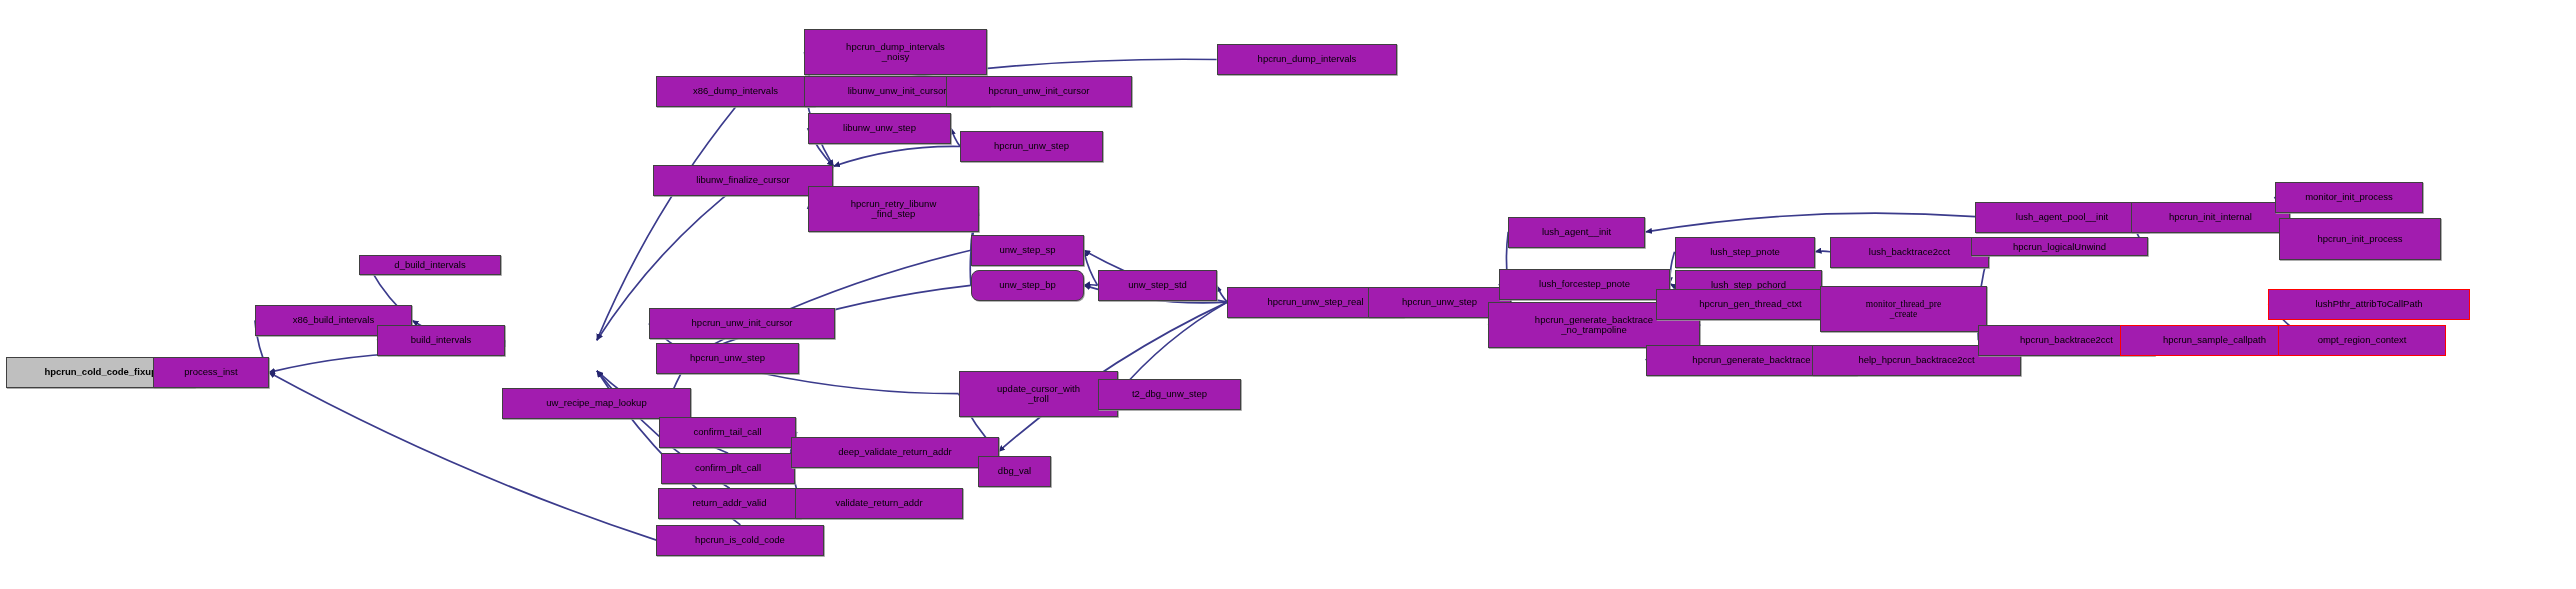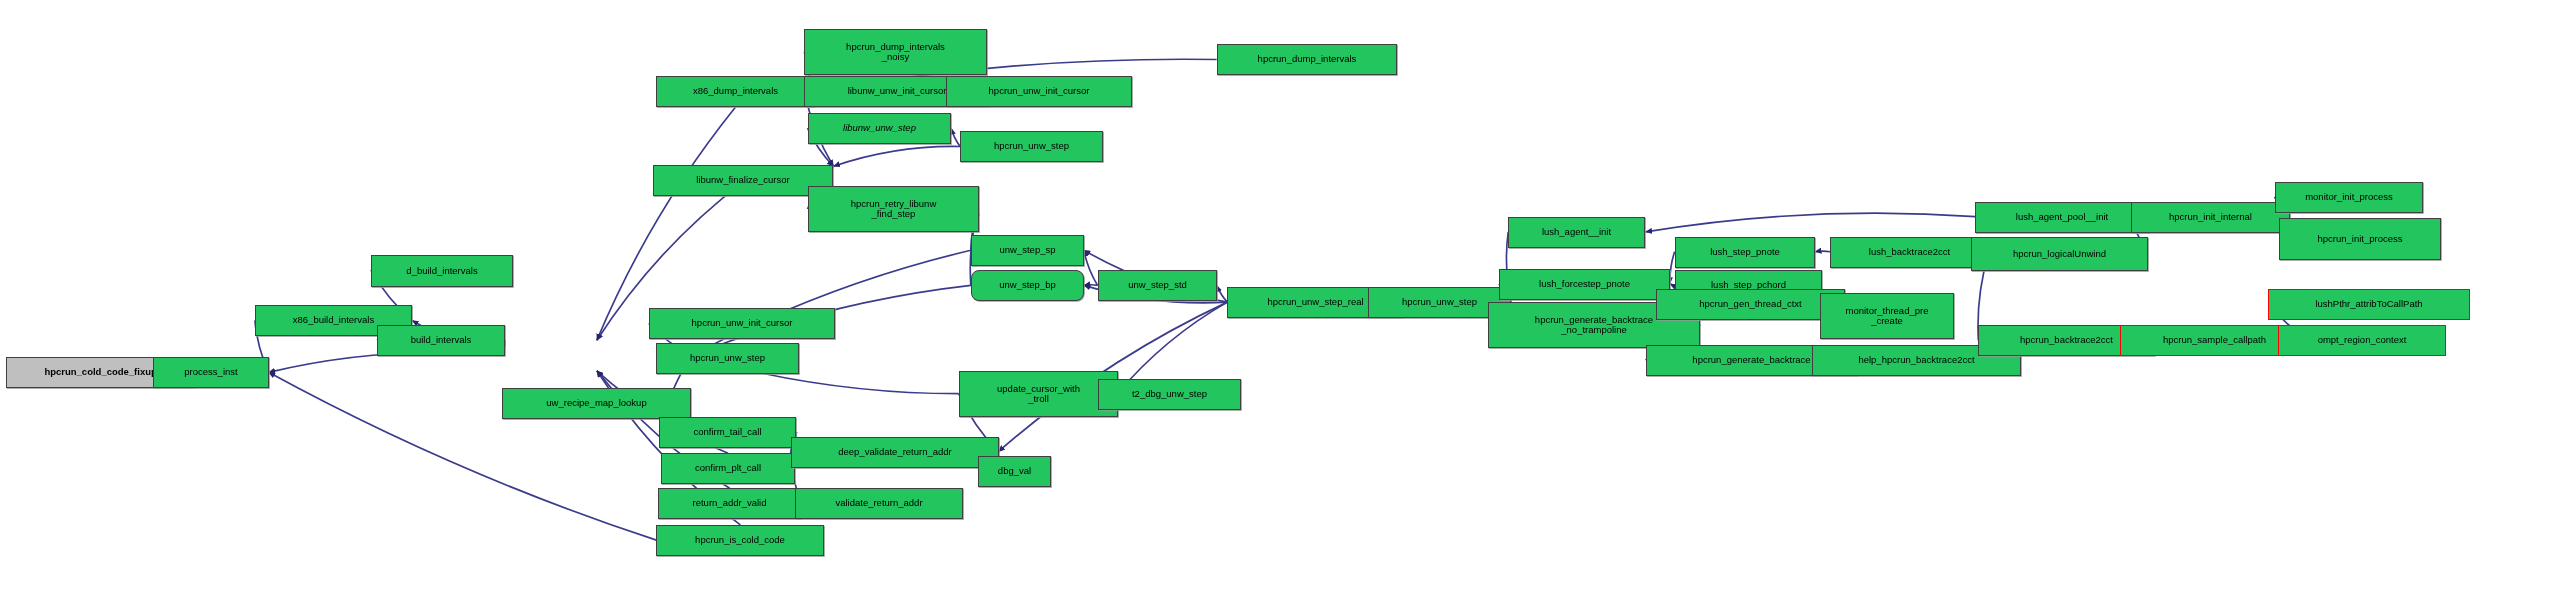--- a/index.html
+++ b/index.html
@@ -17,7 +17,7 @@
     position:absolute;
     box-sizing:border-box;
     border:0.8px solid #404040;
-    background:#22c55e;
+    background:#a21caf;
     color:#000000;
     display:flex;
     align-items:center;

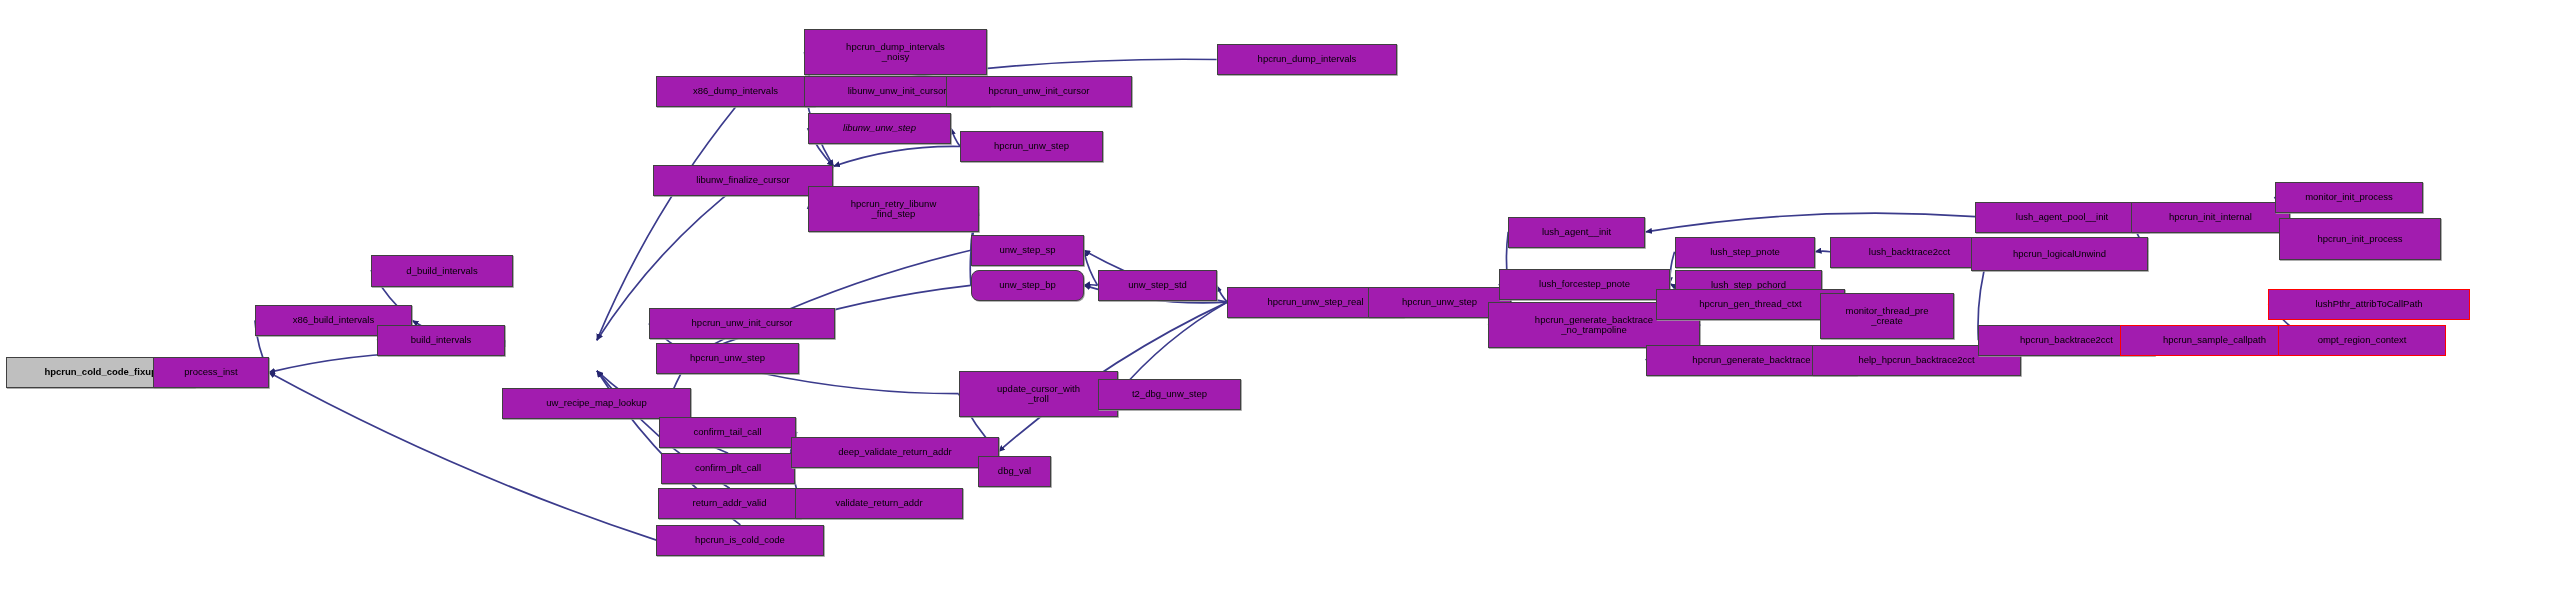--- a/index.html
+++ b/index.html
@@ -131,7 +131,7 @@
 _noisy</div>
       <div class="node" style="left: 804px; top: 76px; width: 186px; height: 30.5px;">libunw_unw_init_cursor</div>
       <div class="node" style="left: 946px; top: 76px; width: 186px; height: 30.5px;">hpcrun_unw_init_cursor</div>
-      <div class="node" style="left: 808px; top: 113px; width: 143px; height: 30.5px; font-style: italic;">libunw_unw_step</div>
+      <div class="node" style="left: 808px; top: 113px; width: 143px; height: 30.5px;">libunw_unw_step</div>
       <div class="node" style="left: 960px; top: 131px; width: 143px; height: 30.5px;">hpcrun_unw_step</div>
       <div class="node" style="left: 808px; top: 186px; width: 171px; height: 46px;">hpcrun_retry_libunw
 _find_step</div>

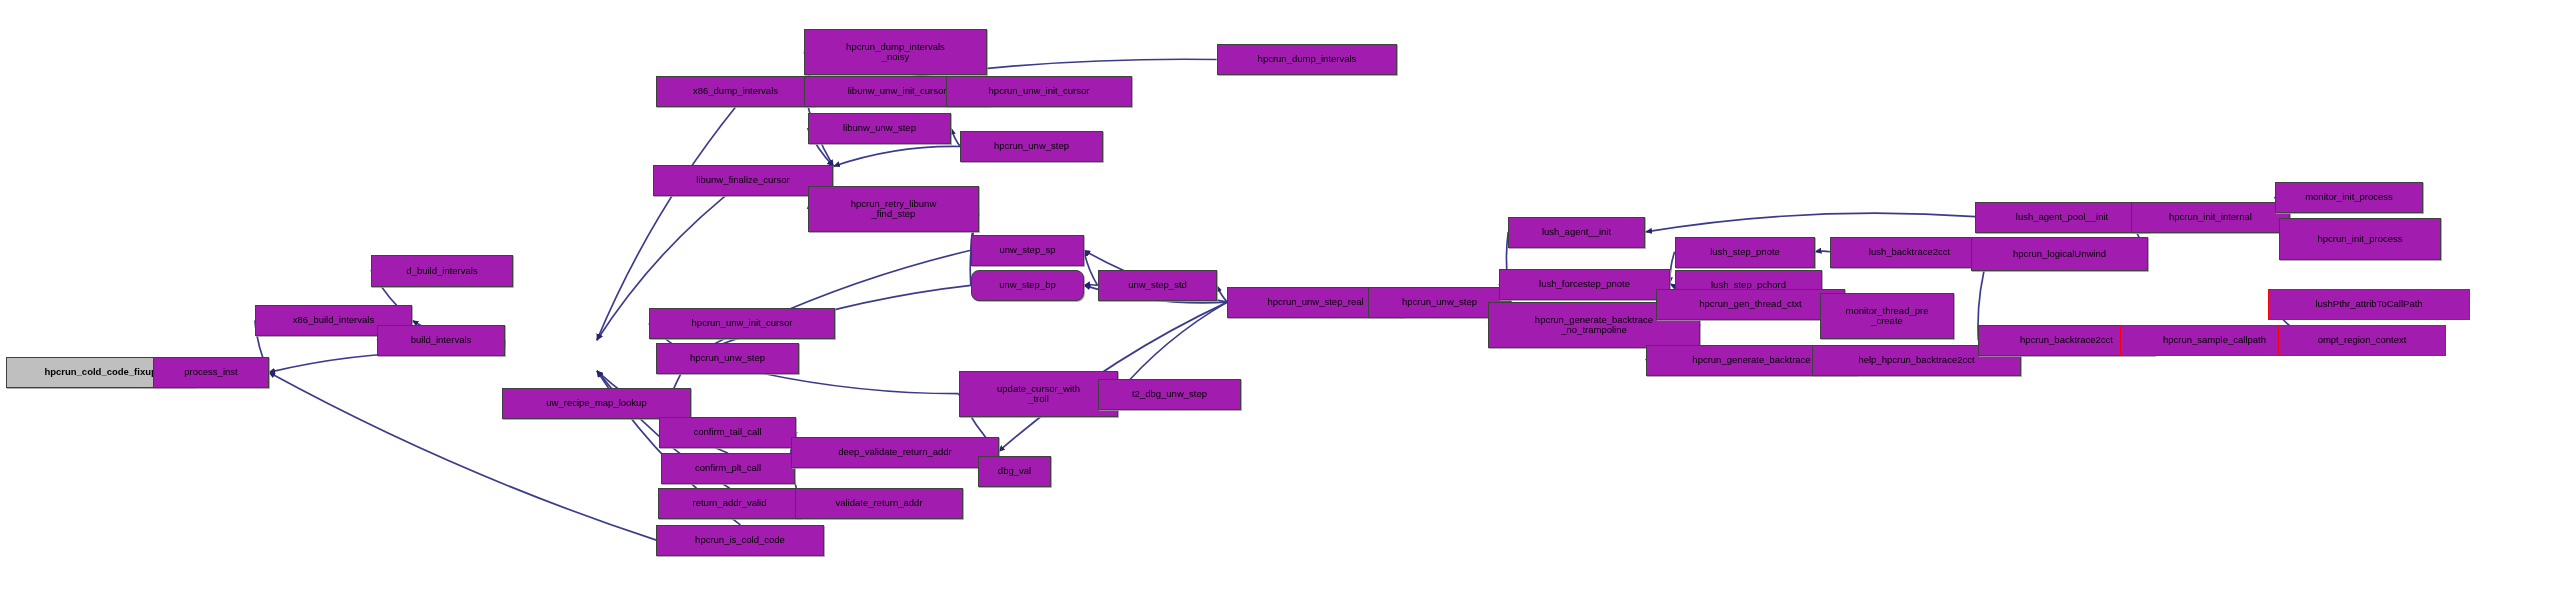--- a/index.html
+++ b/index.html
@@ -154,7 +154,7 @@
       <div class="node" style="left: 1820px; top: 293px; width: 134px; height: 46px;">monitor_thread_pre
 _create</div>
       <div class="node" style="left: 1812px; top: 345px; width: 209px; height: 30.5px;">help_hpcrun_backtrace2cct</div>
-      <div class="node" style="left: 1971px; top: 237px; width: 177px; height: 34px;">hpcrun_logicalUnwind</div>
+      <div class="node" style="left: 1971px; top: 237px; width: 177px; height: 19px;">hpcrun_logicalUnwind</div>
       <div class="node" style="left: 1978px; top: 325px; width: 177px; height: 30.5px;">hpcrun_backtrace2cct</div>
       <div class="node" style="left: 1975px; top: 202px; width: 174px; height: 30.5px;">lush_agent_pool__init</div>
       <div class="node" style="left: 2131px; top: 202px; width: 159px; height: 30.5px;">hpcrun_init_internal</div>

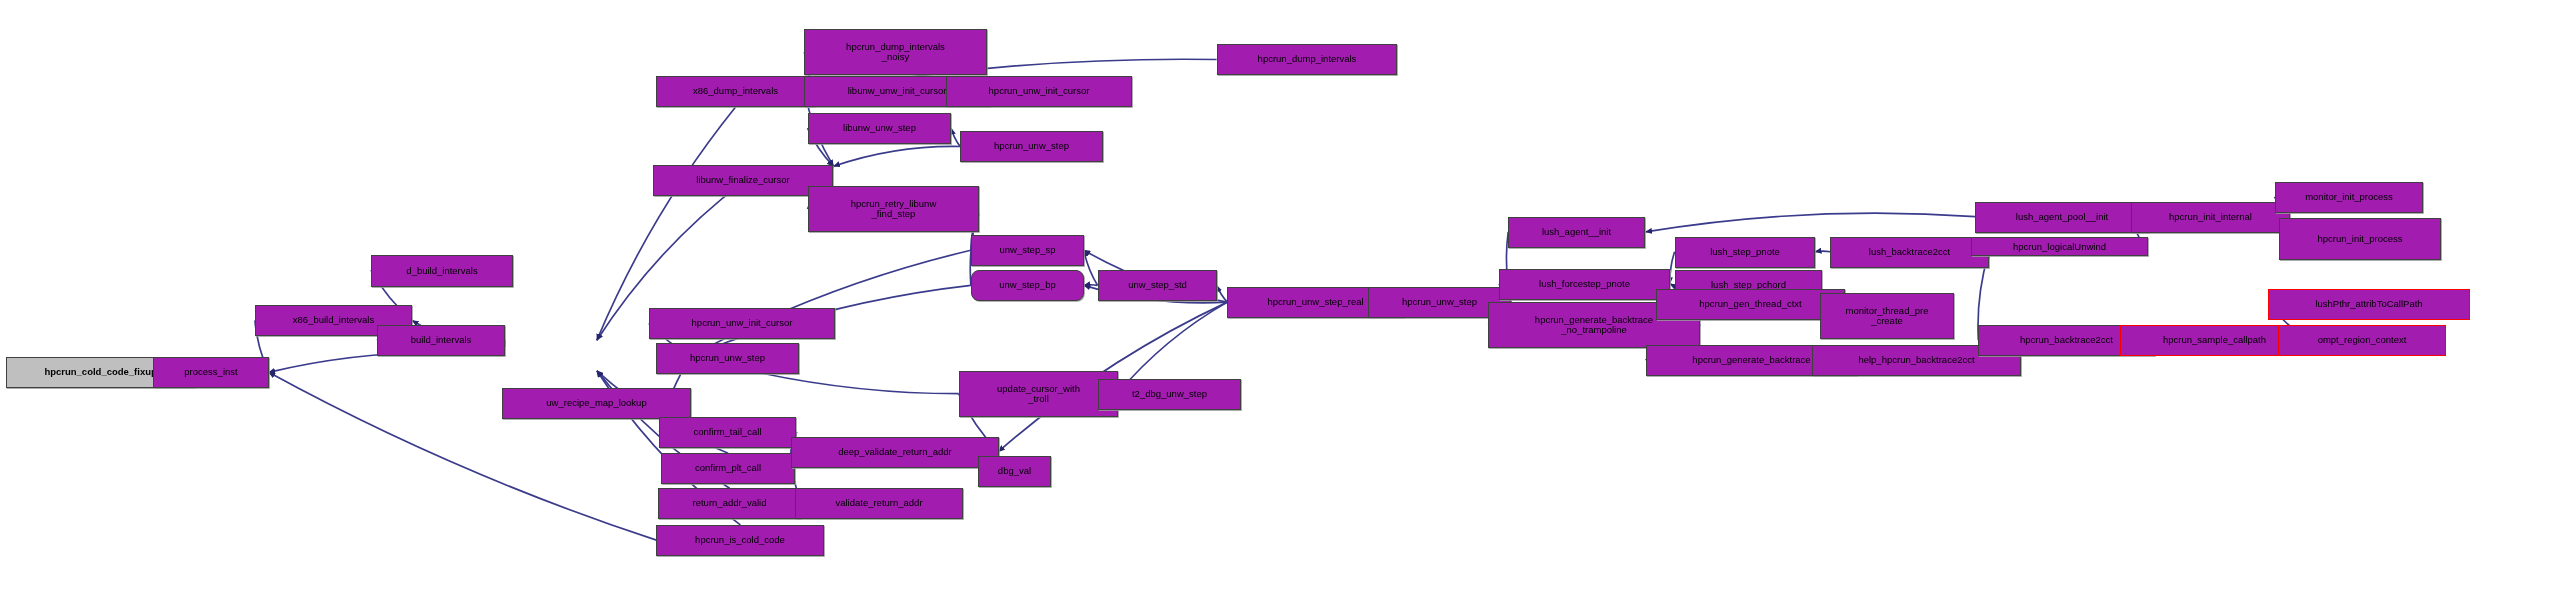--- a/index.html
+++ b/index.html
@@ -122,7 +122,7 @@
       <div class="node root" style="left: 6.1px; top: 357px; width: 189px; height: 30.5px;">hpcrun_cold_code_fixup</div>
       <div class="node" style="left: 153px; top: 357px; width: 116px; height: 30.5px;">process_inst</div>
       <div class="node" style="left: 255px; top: 305px; width: 157px; height: 30.5px;">x86_build_intervals</div>
-      <div class="node" style="left: 371px; top: 255px; width: 142px; height: 32px;">d_build_intervals</div>
+      <div class="node" style="left: 359px; top: 255px; width: 142px; height: 20px;">d_build_intervals</div>
       <div class="node" style="left: 377px; top: 325px; width: 128px; height: 30.5px;">build_intervals</div>
       <div class="node" style="left: 502px; top: 340px; width: 189px; height: 30.5px; margin-top: 48px;">uw_recipe_map_lookup</div>
       <div class="node" style="left: 656px; top: 76px; width: 159px; height: 30.5px;">x86_dump_intervals</div>

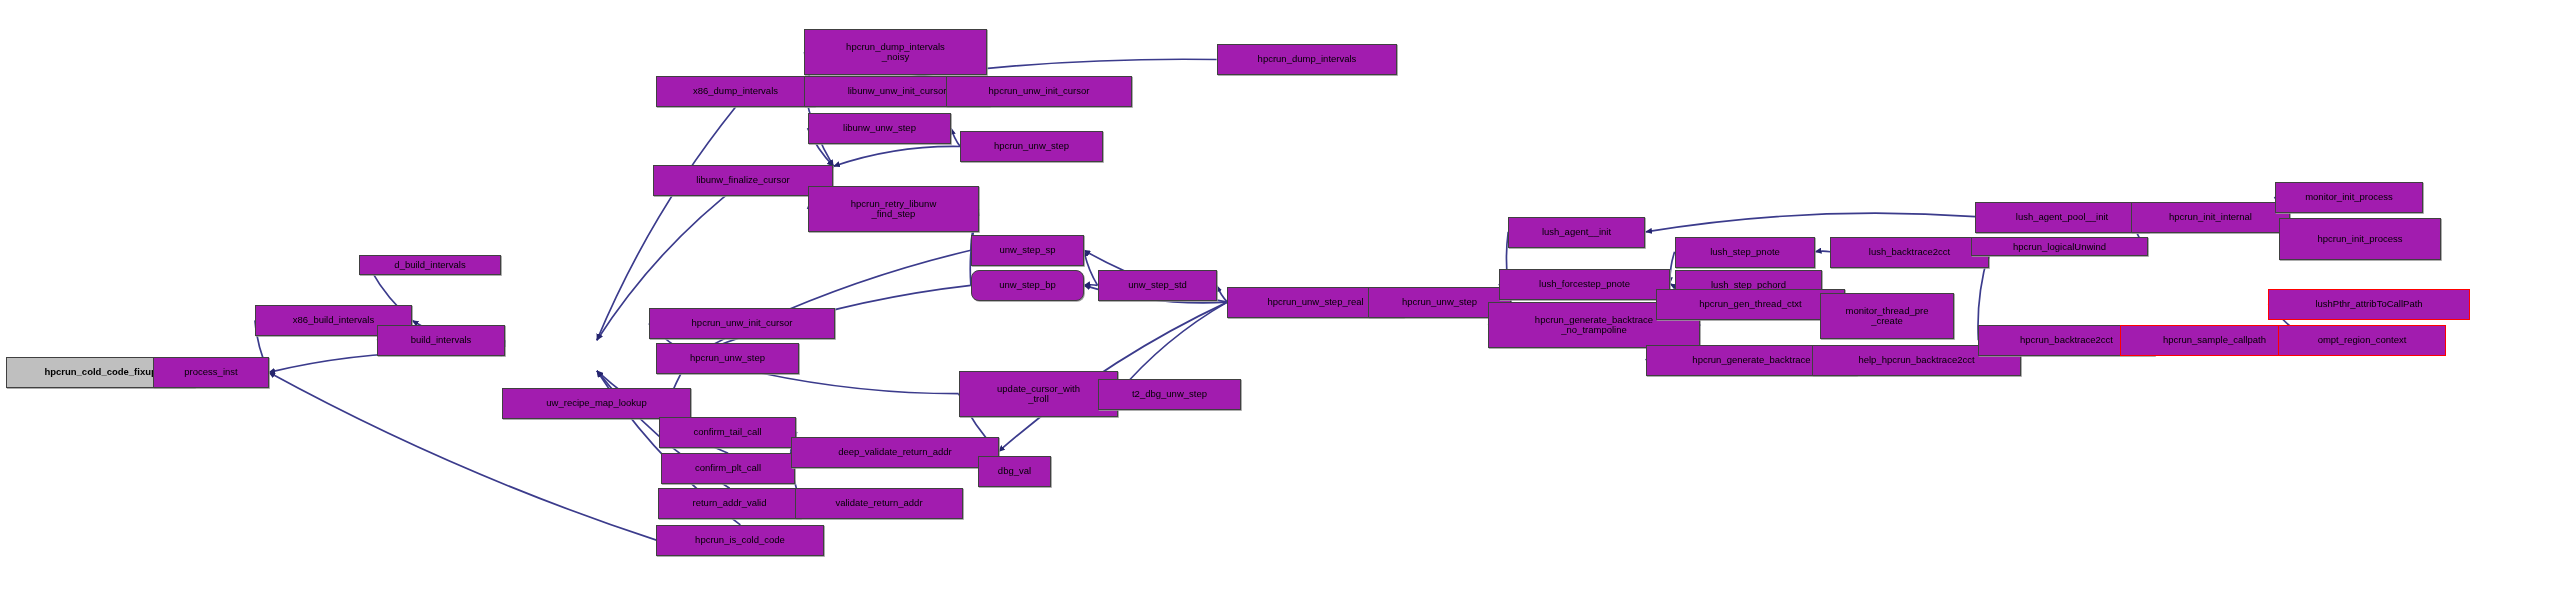--- a/index.html
+++ b/index.html
@@ -151,7 +151,7 @@
       <div class="node" style="left: 1656px; top: 289px; width: 189px; height: 30.5px;">hpcrun_gen_thread_ctxt</div>
       <div class="node" style="left: 1646px; top: 345px; width: 211px; height: 30.5px;">hpcrun_generate_backtrace</div>
       <div class="node" style="left: 1830px; top: 237px; width: 159px; height: 30.5px;">lush_backtrace2cct</div>
-      <div class="node" style="left: 1820px; top: 293px; width: 134px; height: 46px;">monitor_thread_pre
+      <div class="node" style="left: 1820px; top: 286px; width: 167px; height: 46px; font-family: Liberation Serif, serif;">monitor_thread_pre
 _create</div>
       <div class="node" style="left: 1812px; top: 345px; width: 209px; height: 30.5px;">help_hpcrun_backtrace2cct</div>
       <div class="node" style="left: 1971px; top: 237px; width: 177px; height: 19px;">hpcrun_logicalUnwind</div>

